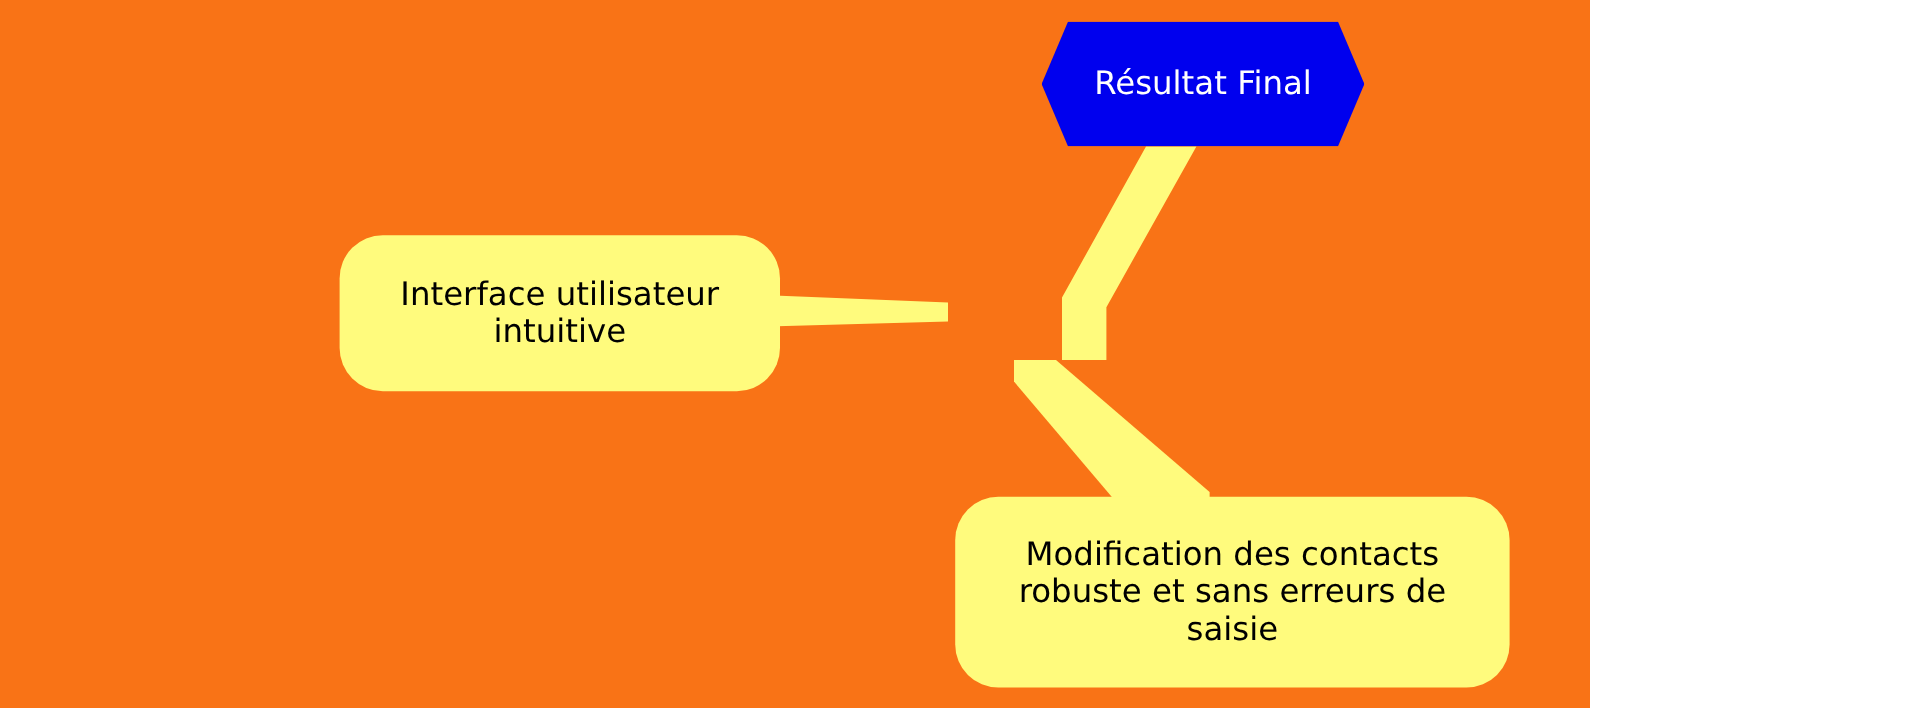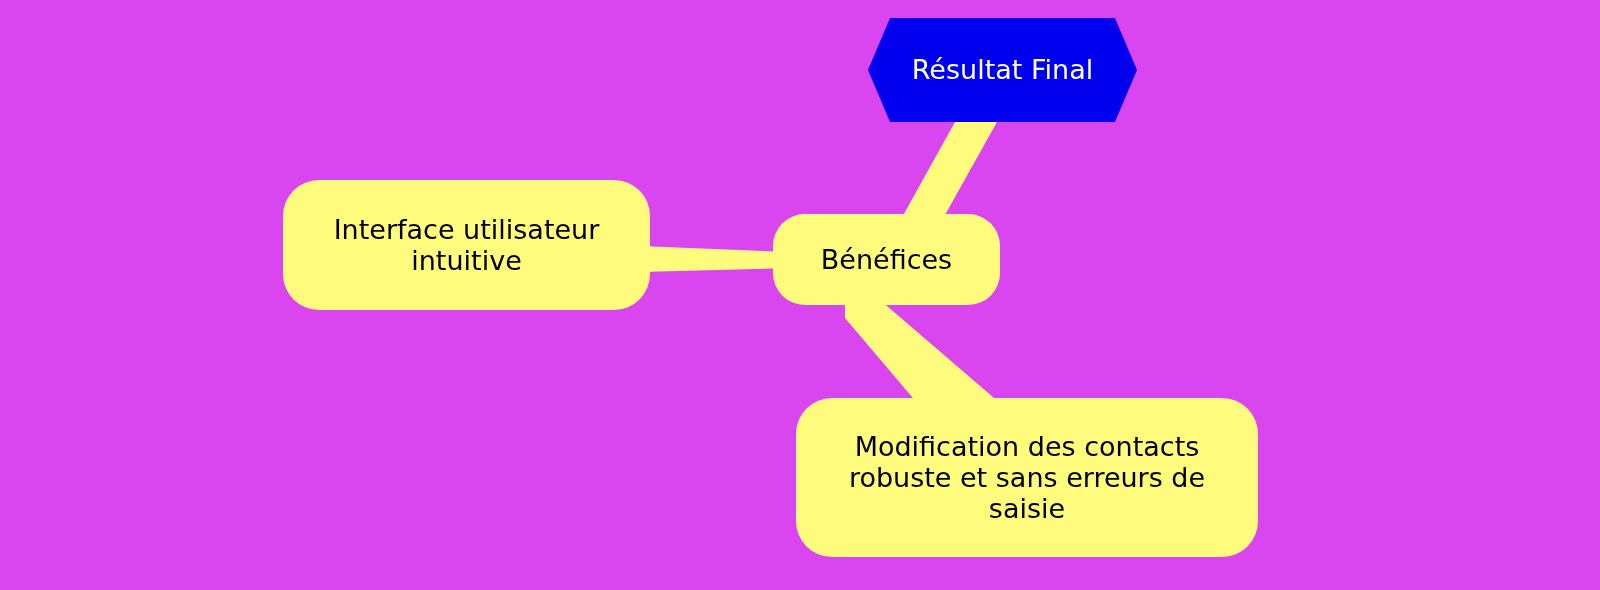--- a/index.html
+++ b/index.html
@@ -16,9 +16,10 @@
   }
   #mindmap-canvas {
     position: relative;
-    width: 1600px;
+    width: 1289px;
     height: 590px;
-    background: #d946ef;
+    background: #f97316;
+    padding-left: 36px;
   }
   #edge-layer {
     position: absolute;

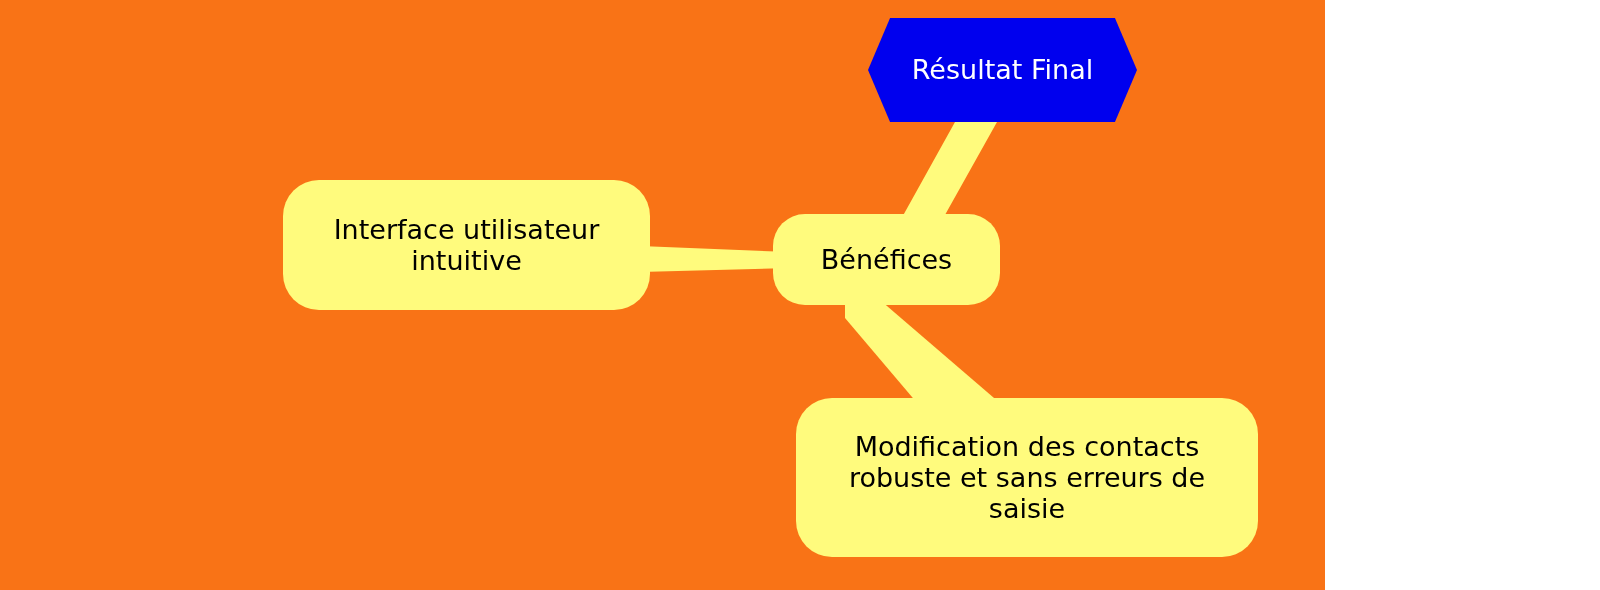--- a/index.html
+++ b/index.html
@@ -60,6 +60,7 @@
     color: #000000;
     border-radius: 30px;
     font-size: 27px;
+    margin-top: 16px;
   }
   #node-benefices {
     left: 773px;

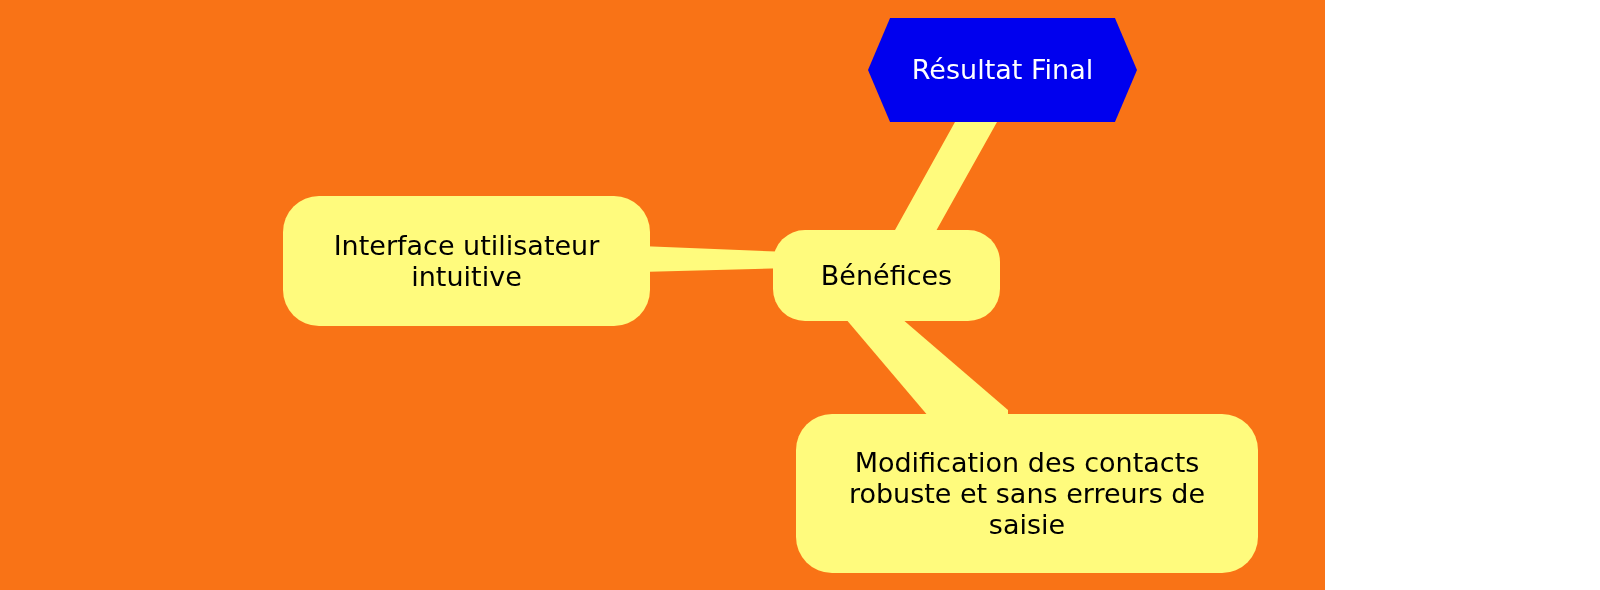--- a/index.html
+++ b/index.html
@@ -104,9 +104,6 @@
     <span class="node-label">Résultat Final</span>
   </div>
 
-  <div class="node node-branch" id="node-benefices">
-    <span class="node-label">Bénéfices</span>
-  </div>
 
   <div class="node node-branch" id="node-interface-utilisateur">
     <span class="node-label">Interface utilisateur

